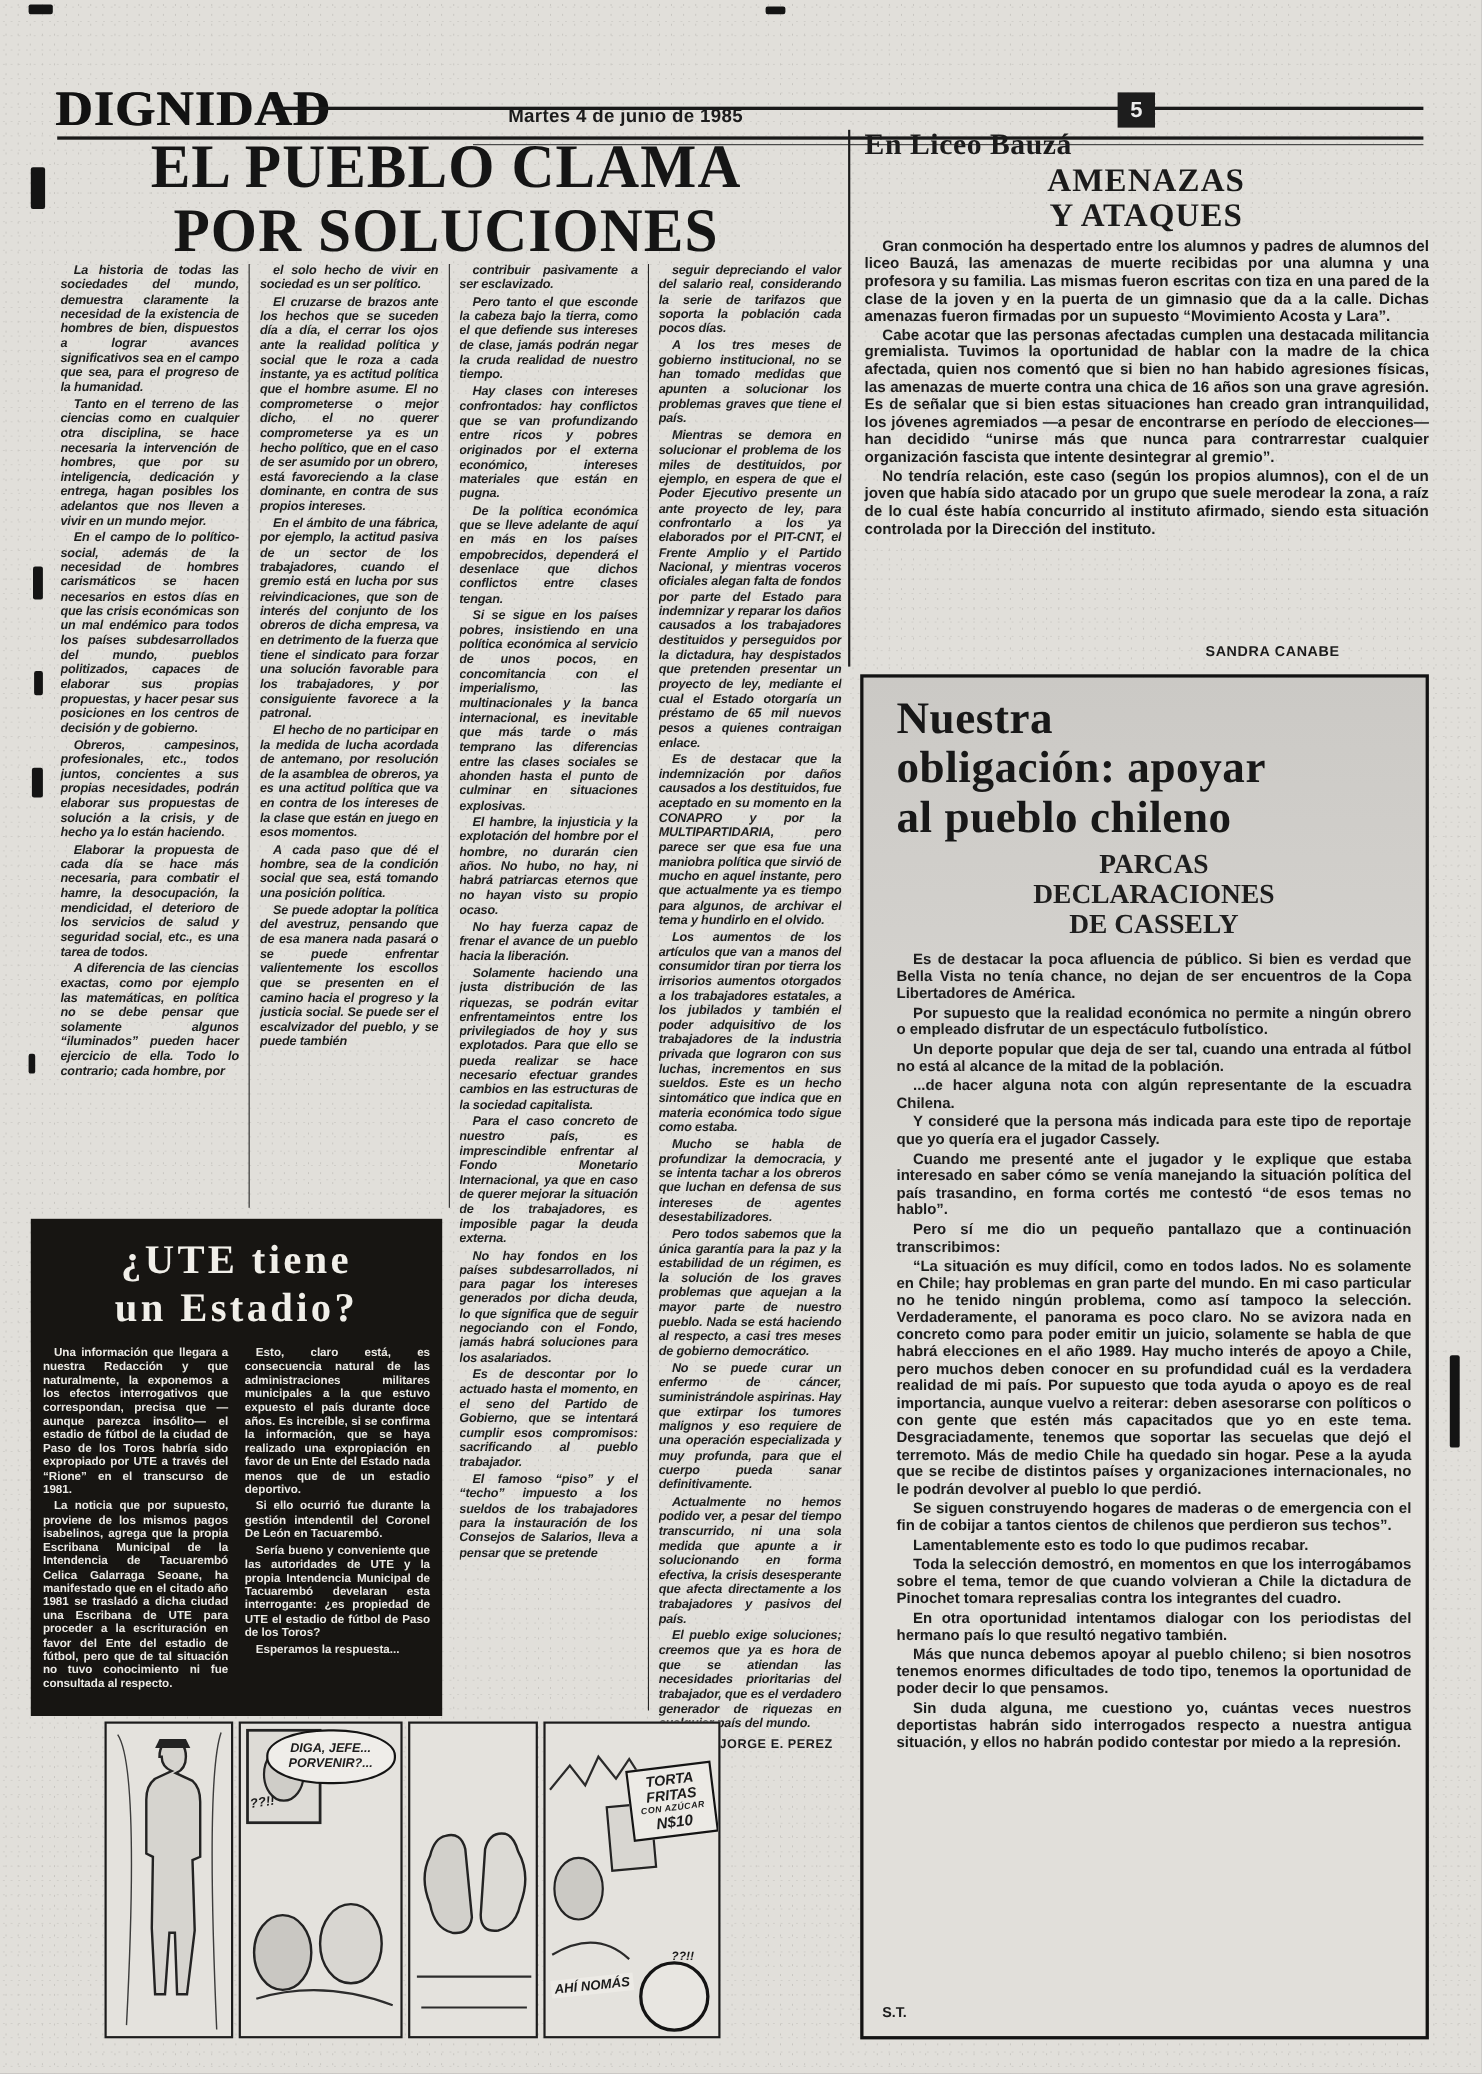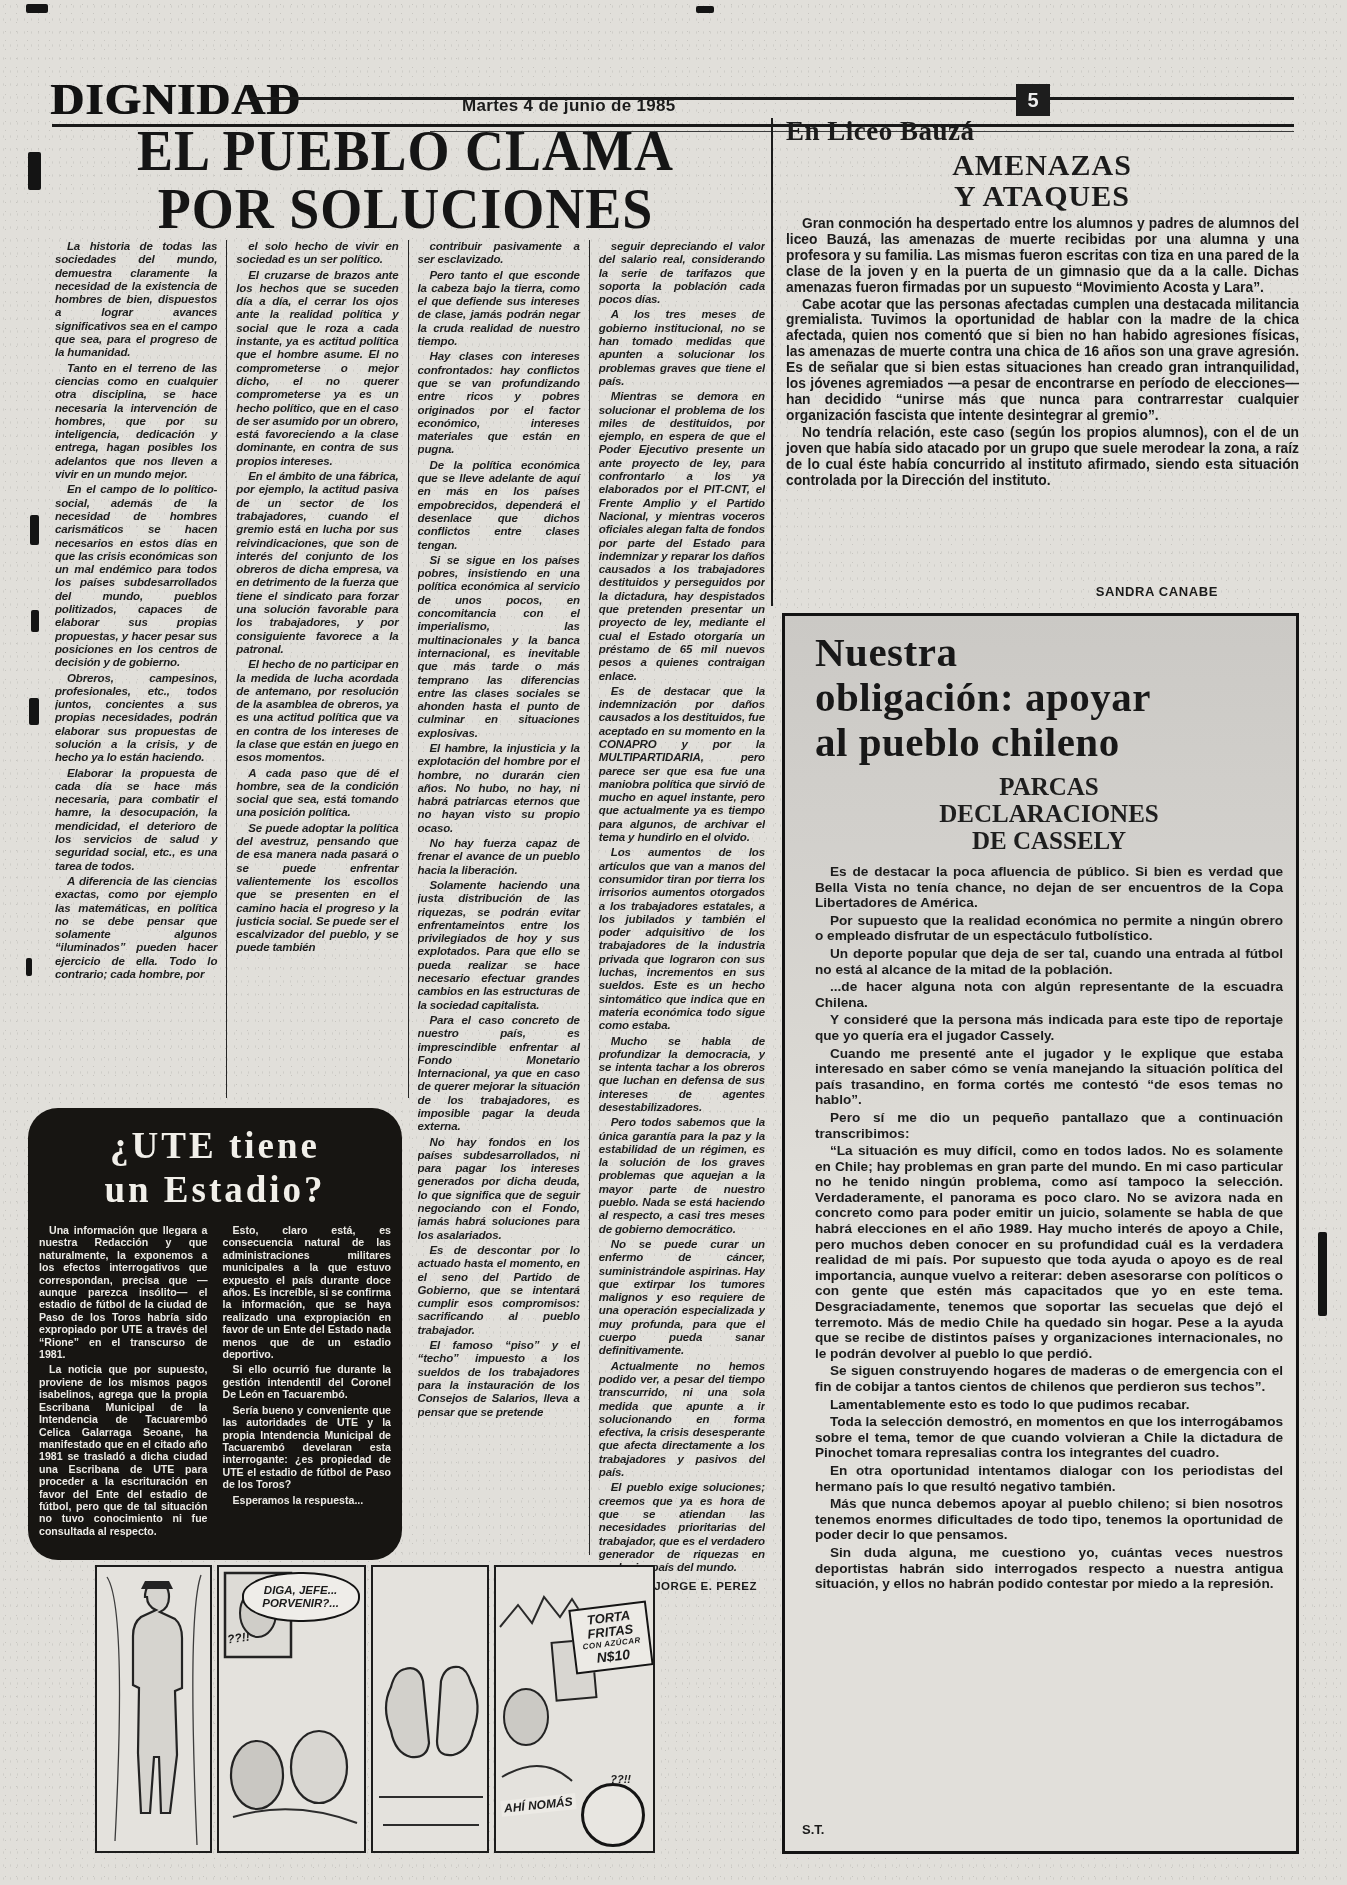--- a/index.html
+++ b/index.html
@@ -156,7 +156,7 @@
     <div class="col col-3 body-sm">
         <p>contribuir pasivamente a ser esclavizado.</p>
         <p>Pero tanto el que esconde la cabeza bajo la tierra, como el que defiende sus intereses de clase, jamás podrán negar la cruda realidad de nuestro tiempo.</p>
-        <p>Hay clases con intereses confrontados: hay conflictos que se van profundizando entre ricos y pobres originados por el factor económico, intereses materiales que están en pugna.</p>
+        <p>Hay clases con intereses confrontados: hay conflictos que se van profundizando entre ricos y pobres originados por el externa económico, intereses materiales que están en pugna.</p>
         <p>De la política económica que se lleve adelante de aquí en más en los países empobrecidos, dependerá el desenlace que dichos conflictos entre clases tengan.</p>
         <p>Si se sigue en los países pobres, insistiendo en una política económica al servicio de unos pocos, en concomitancia con el imperialismo, las multinacionales y la banca internacional, es inevitable que más tarde o más temprano las diferencias entre las clases sociales se ahonden hasta el punto de culminar en situaciones explosivas.</p>
         <p>El hambre, la injusticia y la explotación del hombre por el hombre, no durarán cien años. No hubo, no hay, ni habrá patriarcas eternos que no hayan visto su propio ocaso.</p>

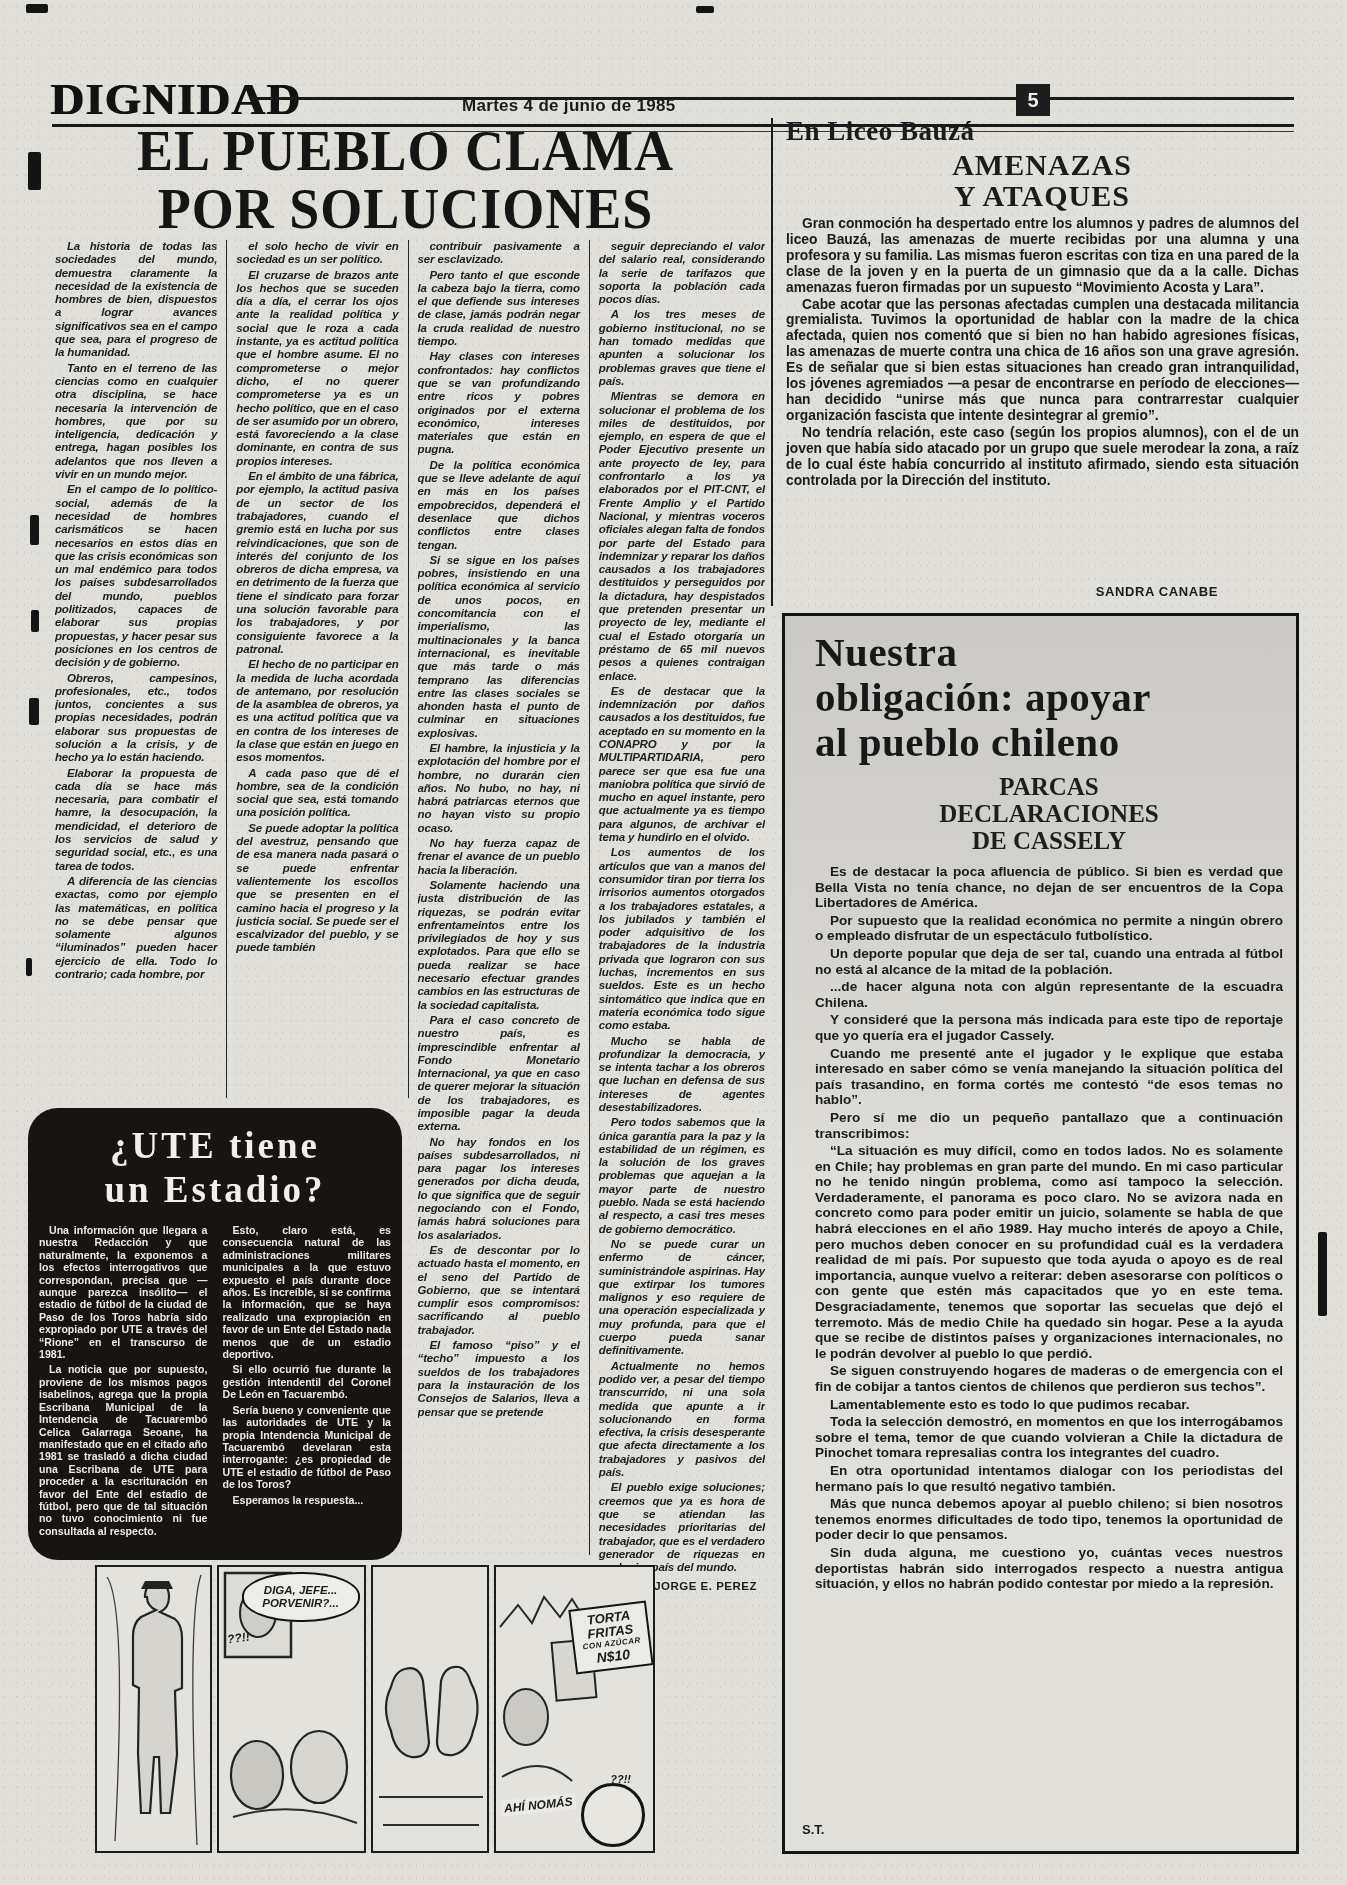--- a/index.html
+++ b/index.html
@@ -73,7 +73,7 @@
 
   
   .ute-box { left:28px; top:1108px; width:374px; height:452px; background:#171512;
-             color:#edebe6; padding:16px 11px 10px;border-radius:30px; }
+             color:#edebe6; padding:16px 11px 10px; }
   .ute-head { text-align:center; font-family:"Liberation Serif",serif; font-weight:900;
               font-size:37px; line-height:44px; letter-spacing:3px; color:#f1efe9; }
   .ute-cols { display:flex; gap:15px; margin-top:12px; }

